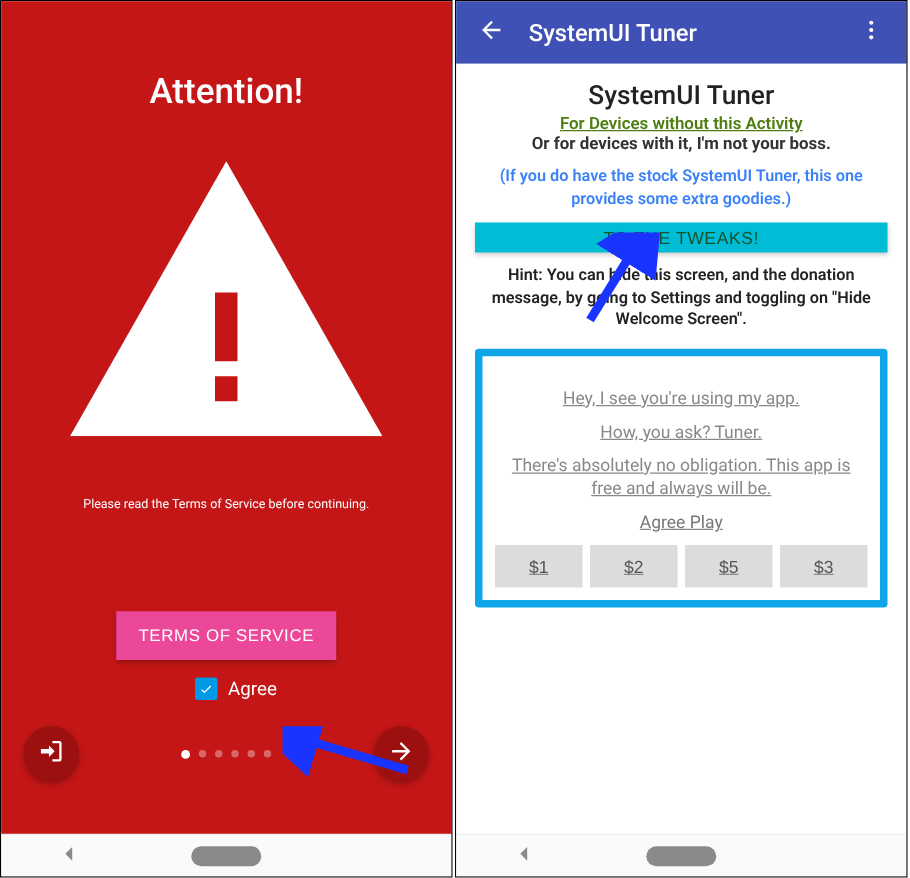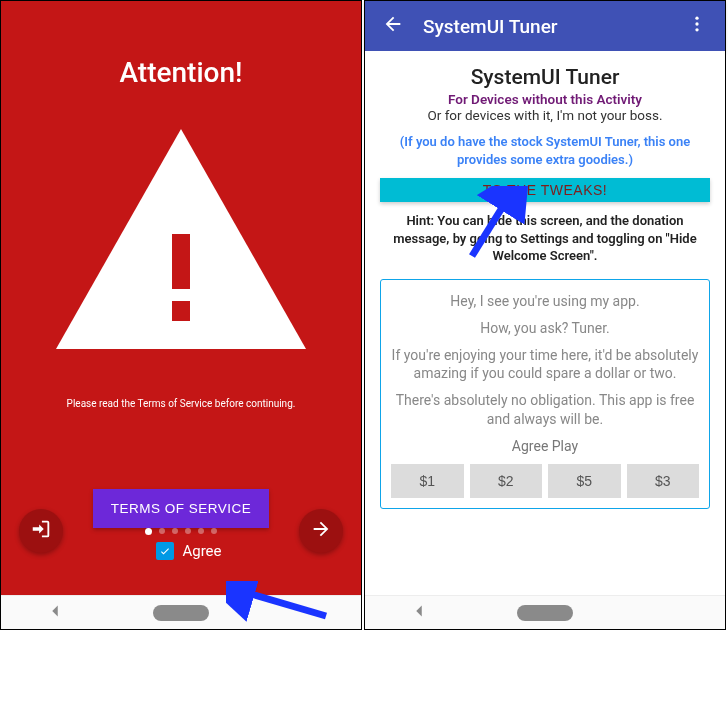--- a/index.html
+++ b/index.html
@@ -13,7 +13,7 @@
   }
   .screen {
     width: 362px;
-    height: 630px;
+    height: 702px;
     position: relative;
     display: flex;
     flex-direction: column;

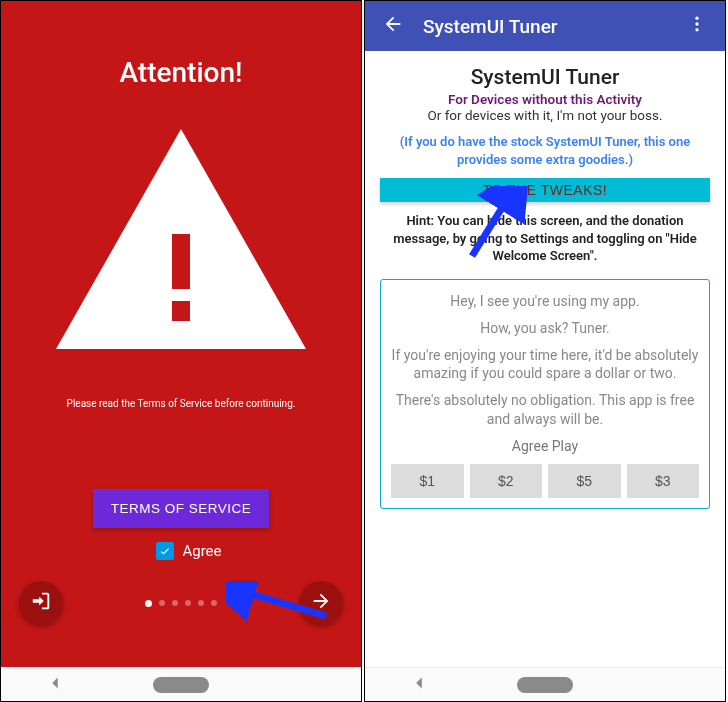--- a/index.html
+++ b/index.html
@@ -142,7 +142,7 @@
     font-weight: 500;
     color: #222;
   }
-  .sub1 { font-size: 13.5px; font-weight: 600; color: #701a75; margin-top: 2px; }
+  .sub1 { font-size: 13.5px; font-weight: 600; color: #4d7c0f; margin-top: 2px; text-decoration: underline; }
   .sub2 { font-size: 13.5px; color: #333; margin-top: 0; }
   .disclaimer {
     font-size: 13px;

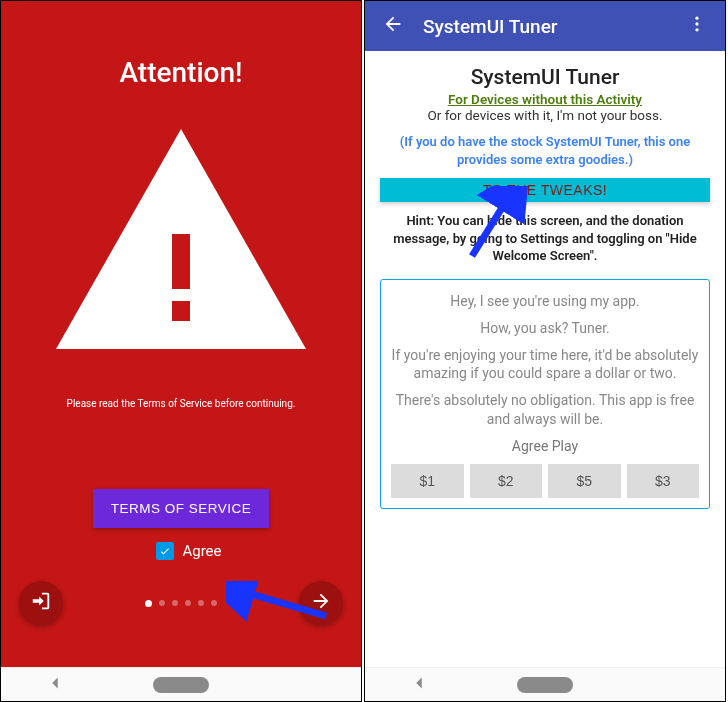--- a/index.html
+++ b/index.html
@@ -143,7 +143,7 @@
     color: #222;
   }
   .sub1 { font-size: 13.5px; font-weight: 600; color: #4d7c0f; margin-top: 2px; text-decoration: underline; }
-  .sub2 { font-size: 13.5px; color: #333; margin-top: 0; }
+  .sub2 { font-size: 13.5px; color: #333; margin-top: 0; font-weight: bold; }
   .disclaimer {
     font-size: 13px;
     font-weight: 600;

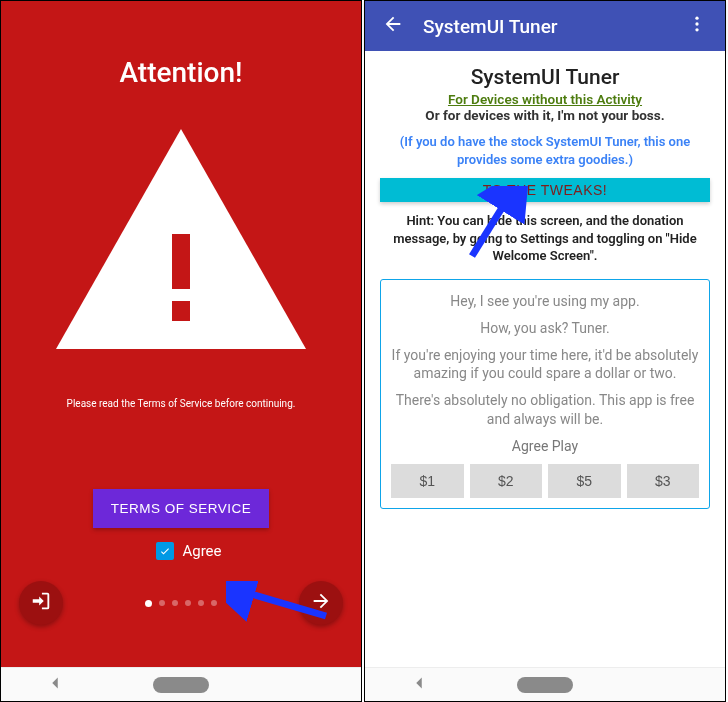--- a/index.html
+++ b/index.html
@@ -157,7 +157,7 @@
     width: 330px;
     padding: 4px 0;
     background: #00bcd4;
-    color: #7f1d1d;
+    color: #14532d;
     border: none;
     font-size: 14px;
     font-weight: 500;

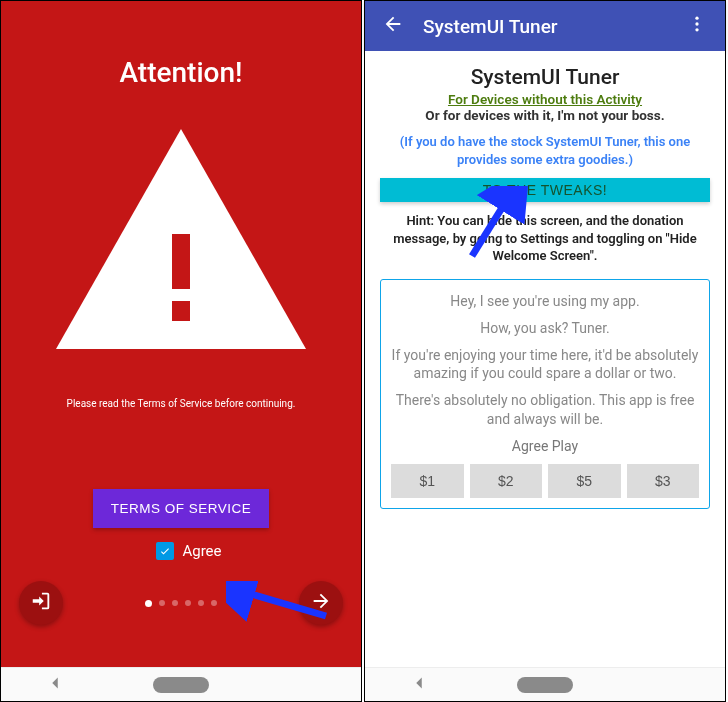--- a/index.html
+++ b/index.html
@@ -177,12 +177,13 @@
   .card {
     margin-top: 14px;
     width: 330px;
-    border: 1px solid #0ea5e9;
+    border: 6px solid #0ea5e9;
     border-radius: 3px;
-    padding: 12px 10px 10px 10px;
+    padding: 25px 10px 10px 10px;
     color: #888;
     font-size: 14px;
     text-align: center;
+    text-decoration: underline;
   }
   .card p { margin-bottom: 8px; line-height: 1.35; }
   .card .store { color: #777; margin: 6px 0 8px; }

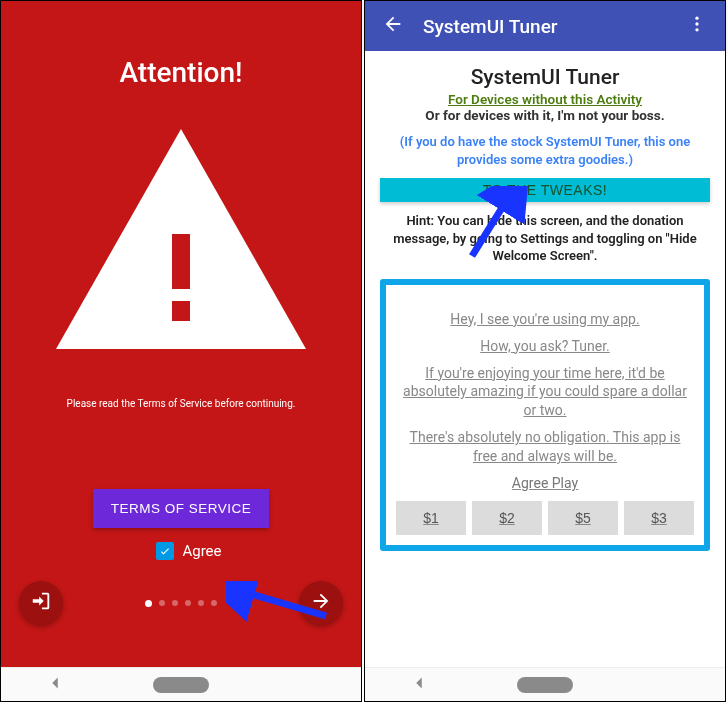--- a/index.html
+++ b/index.html
@@ -333,7 +333,6 @@
     <div class="card">
       <p>Hey, I see you're using my app.</p>
       <p>How, you ask? Tuner.</p>
-      <p>If you're enjoying your time here, it'd be absolutely amazing if you could spare a dollar or two.</p>
       <p>There's absolutely no obligation. This app is free and always will be.</p>
       <p class="store">Agree Play</p>
       <div class="donate-row">

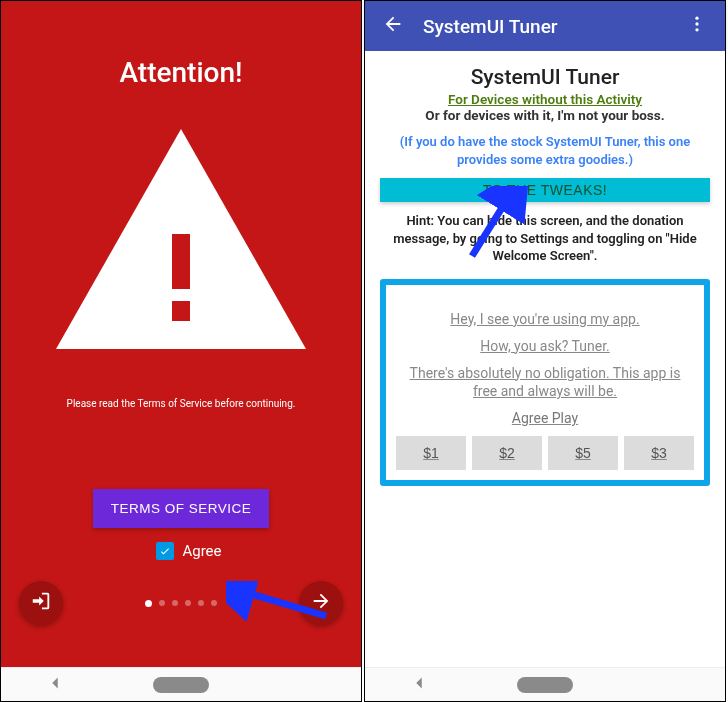--- a/index.html
+++ b/index.html
@@ -47,7 +47,7 @@
   }
   .tos-button {
     margin-top: 80px;
-    background: #6d28d9;
+    background: #ec4899;
     color: #fff;
     border: none;
     padding: 12px 18px;

